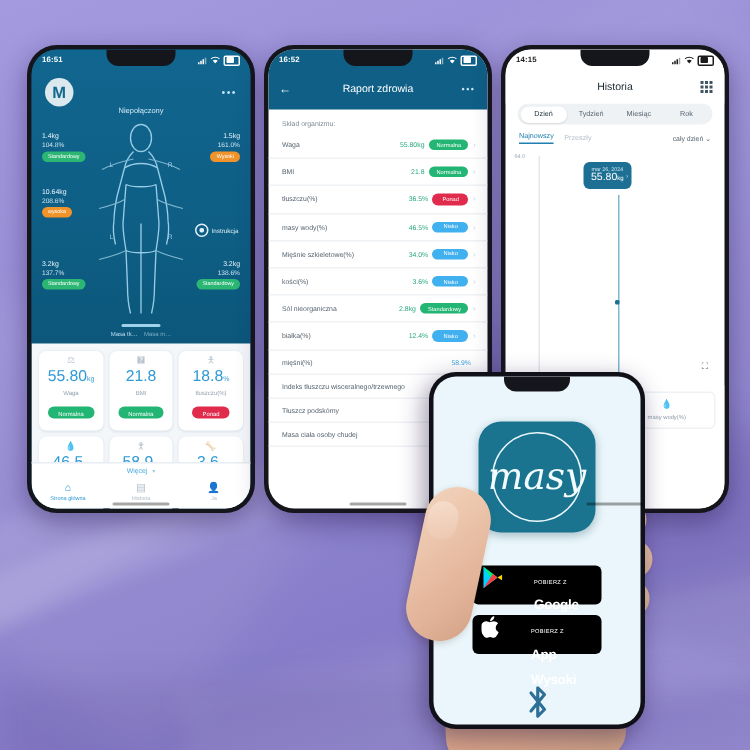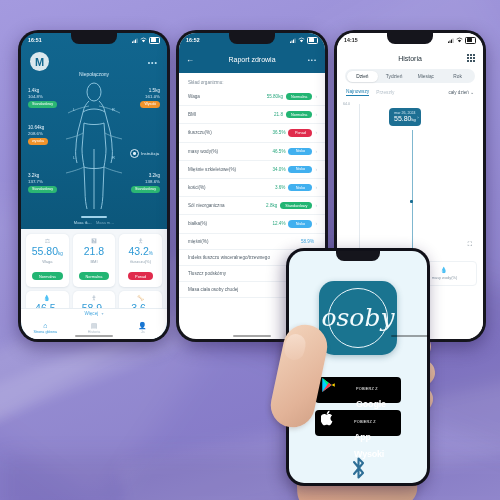--- a/index.html
+++ b/index.html
@@ -288,7 +288,7 @@
           </div>
           <div class="card">
             <div class="ci">🯅</div>
-            <div class="cv"><span>43.2</span><small>%</small></div>
+            <div class="cv"><span>18.8</span><small>%</small></div>
             <div class="cl">tłuszczu(%)</div>
             <div class="cb red">Ponad</div>
           </div>

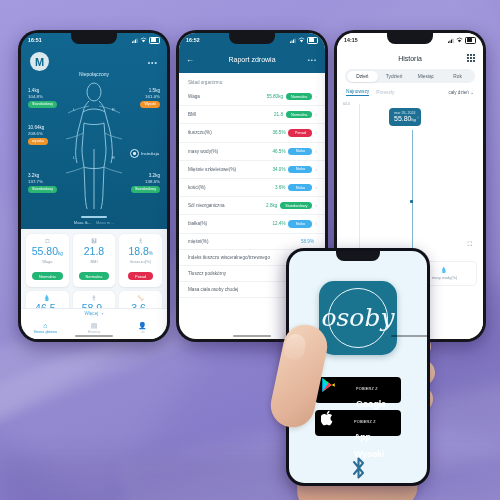--- a/index.html
+++ b/index.html
@@ -530,7 +530,7 @@
         <div class="p4-inner">
           <div class="applogo">
             <div class="circ">
-              <span class="word">osoby</span>
+              <span class="word">masy</span>
             </div>
           </div>
 

